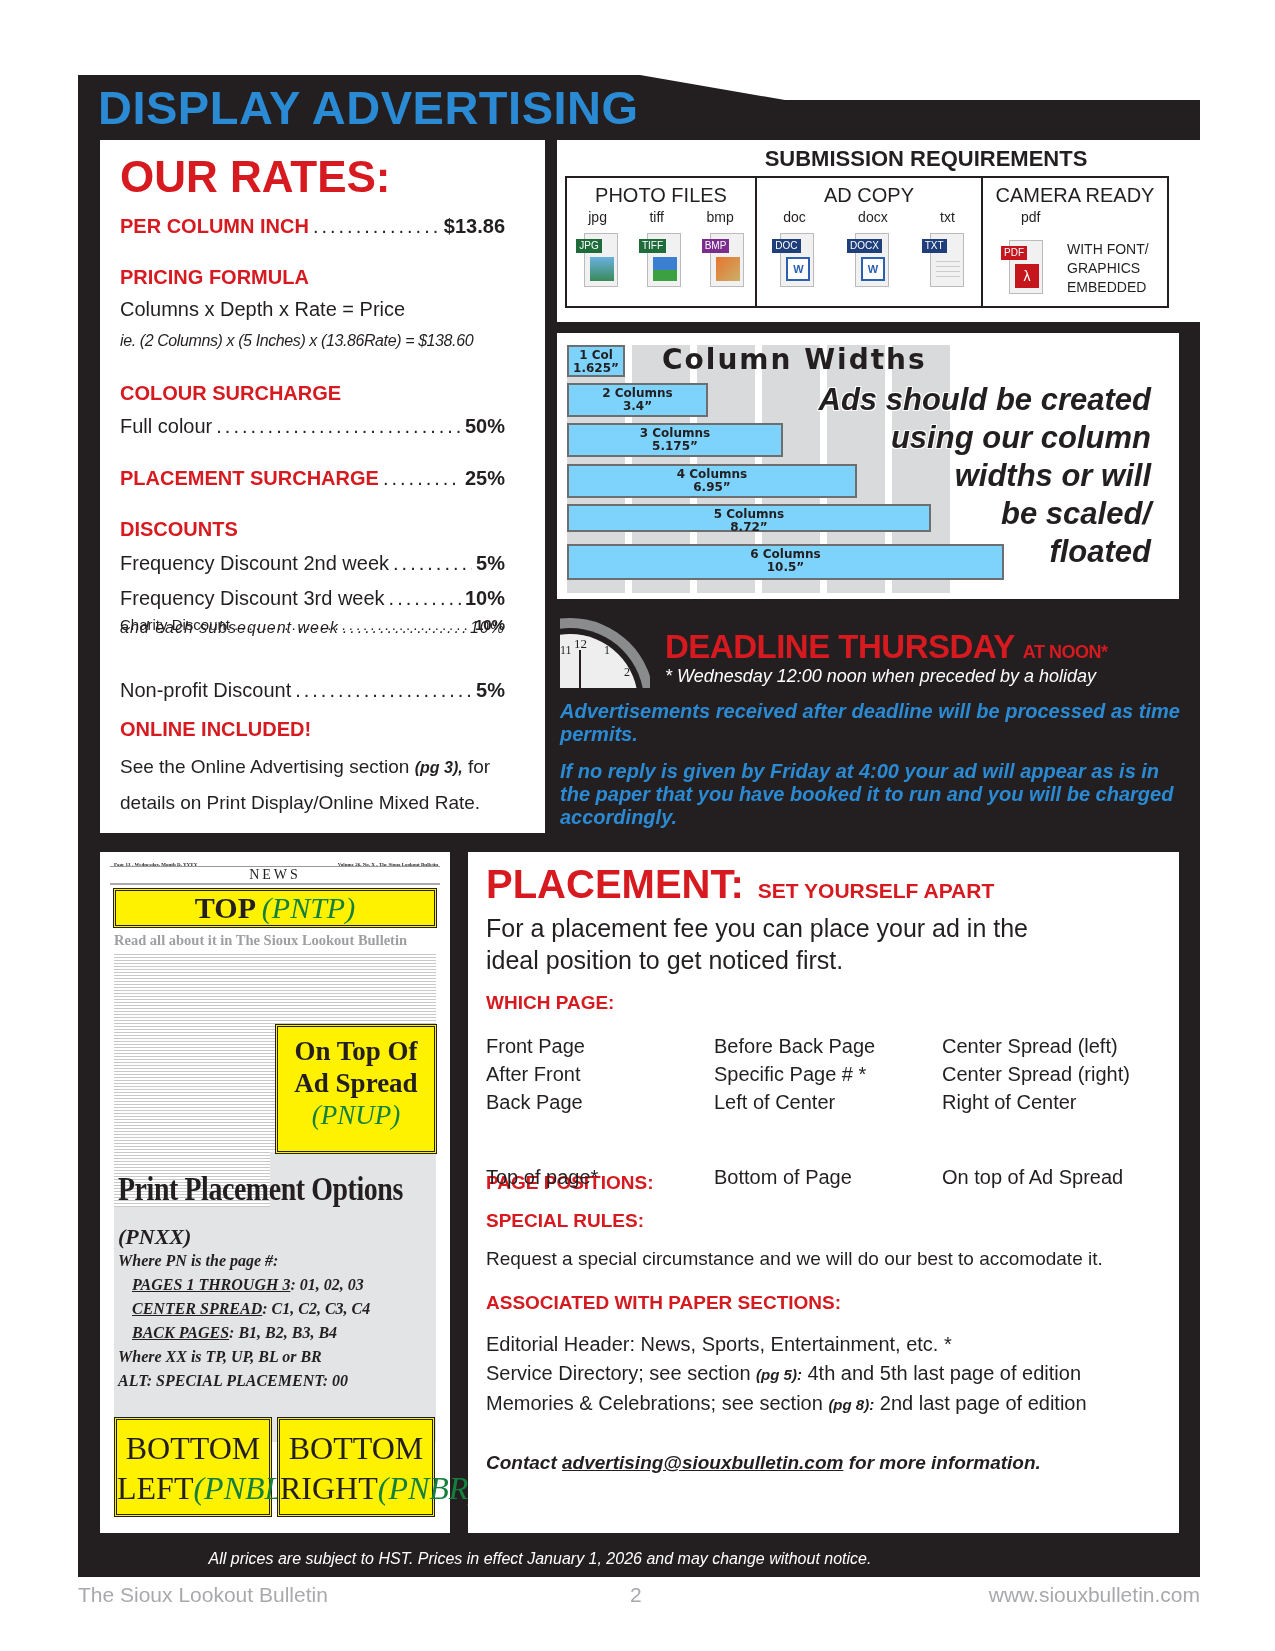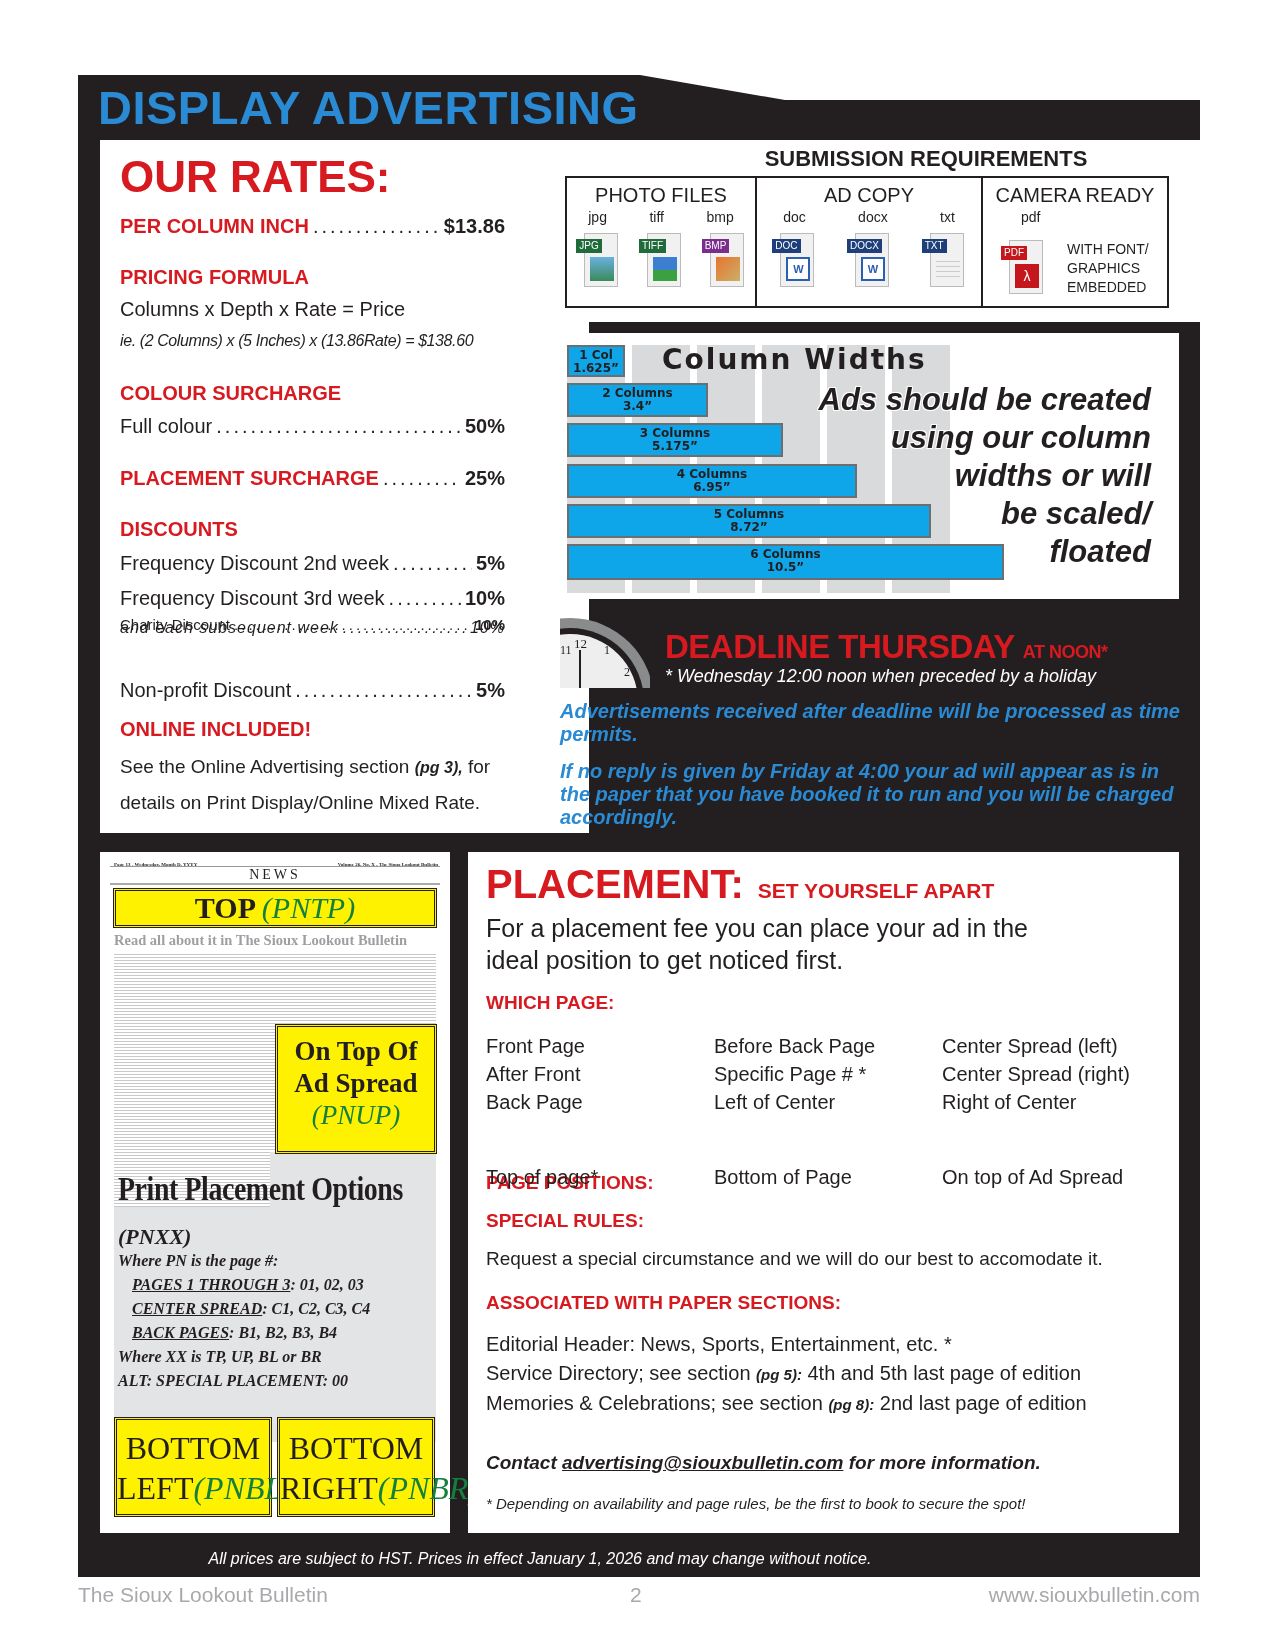--- a/index.html
+++ b/index.html
@@ -9,7 +9,7 @@
   .title{position:absolute;left:98px;top:80px;font-size:47px;font-weight:bold;color:#2a8ad4;letter-spacing:0.5px;font-family:"Liberation Sans",sans-serif;}
   .panel{position:absolute;background:#fff;}
   
-  .rates{left:100px;top:140px;width:445px;height:693px;padding-left:44px;}
+  .rates{left:100px;top:140px;width:445px;height:693px;}
   .rates .h1{position:absolute;left:20px;top:12px;font-size:44px;font-weight:bold;color:#d71920;}
   .red{color:#d71920;font-weight:bold;}
   .row{position:absolute;left:20px;width:385px;display:flex;justify-content:space-between;align-items:baseline;white-space:nowrap;overflow:hidden;}

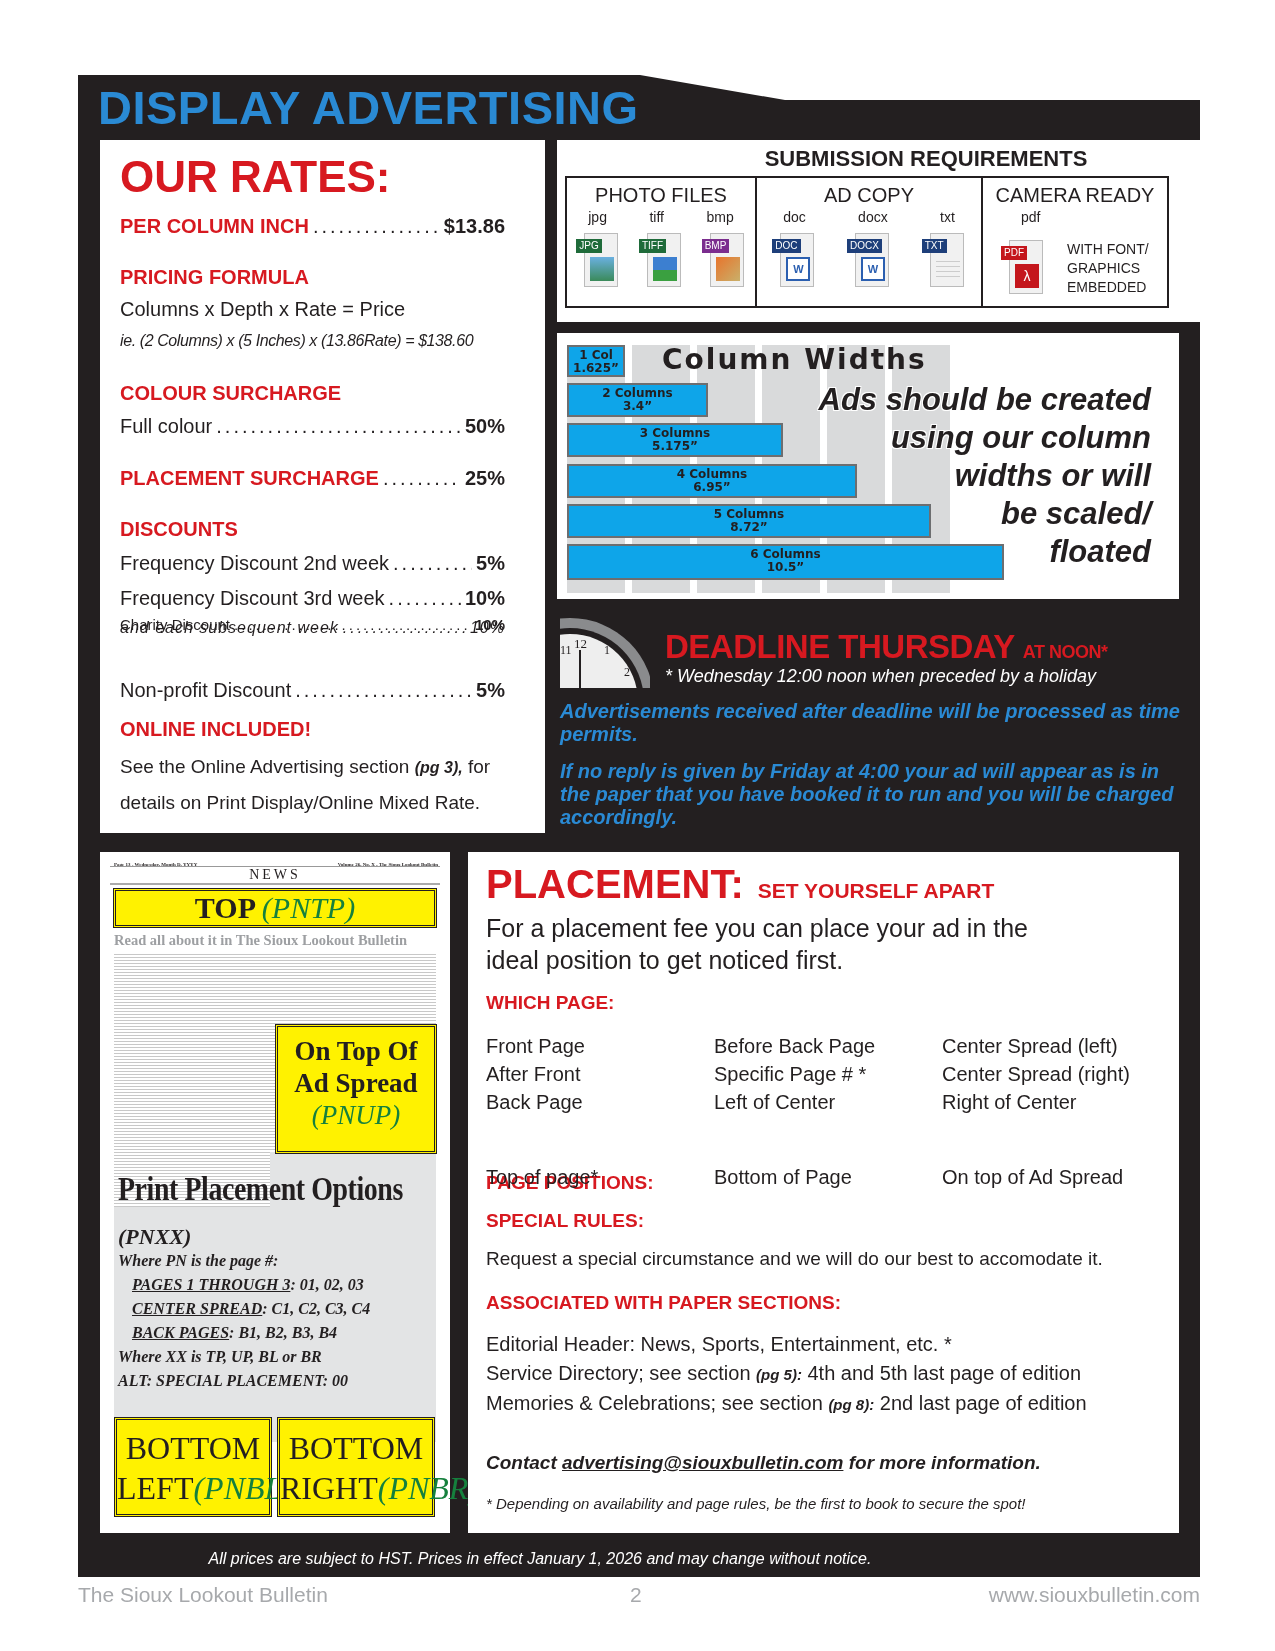--- a/index.html
+++ b/index.html
@@ -34,7 +34,7 @@
   
   .cols{left:557px;top:333px;width:622px;height:266px;}
   .stripe{position:absolute;top:12px;width:58px;height:248px;background:#d9dadb;}
-  .cbar{position:absolute;left:10px;background:#0ea5e9;border:2px solid #6d6e70;box-sizing:border-box;text-align:center;font-family:"DejaVu Sans",sans-serif;font-weight:bold;font-size:12px;line-height:13px;padding-top:2px;}
+  .cbar{position:absolute;left:10px;background:#7dd3fc;border:2px solid #6d6e70;box-sizing:border-box;text-align:center;font-family:"DejaVu Sans",sans-serif;font-weight:bold;font-size:12px;line-height:13px;padding-top:2px;}
   .cwtitle{position:absolute;left:105px;top:10px;font-family:"DejaVu Sans",sans-serif;font-weight:bold;font-size:28px;letter-spacing:2px;}
   .cwnote{position:absolute;right:28px;top:48px;text-align:right;font-size:31px;font-weight:bold;font-style:italic;line-height:38px;color:#231f20;text-shadow:-1px -1px 0 #fff,1px -1px 0 #fff,-1px 1px 0 #fff,1px 1px 0 #fff;}
   

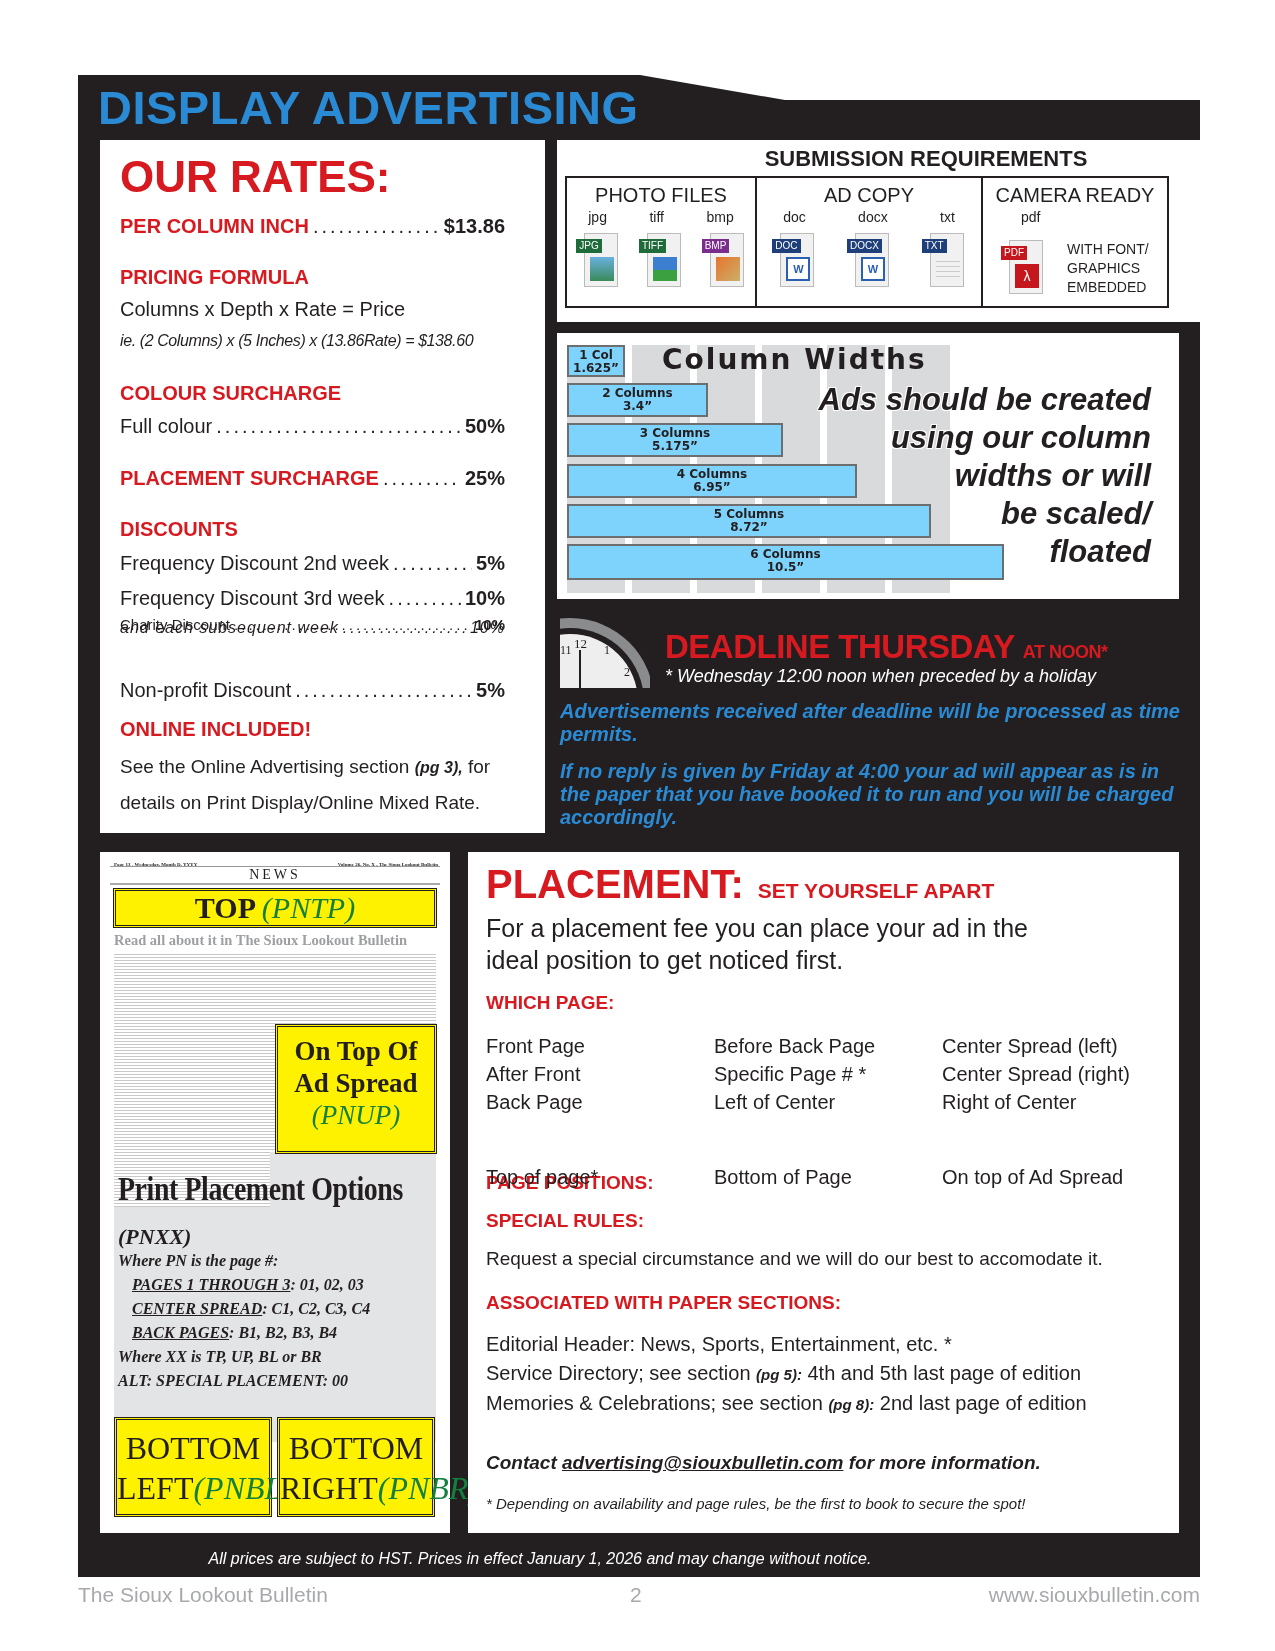--- a/index.html
+++ b/index.html
@@ -225,7 +225,7 @@
       <div>4 Columns</div>
       <div>6.95”</div>
     </div>
-  <div class="cbar" style="top:171px;width:364px;height:34px;">
+  <div class="cbar" style="top:171px;width:364px;height:28px;">
       <div>5 Columns</div>
       <div>8.72”</div>
     </div>

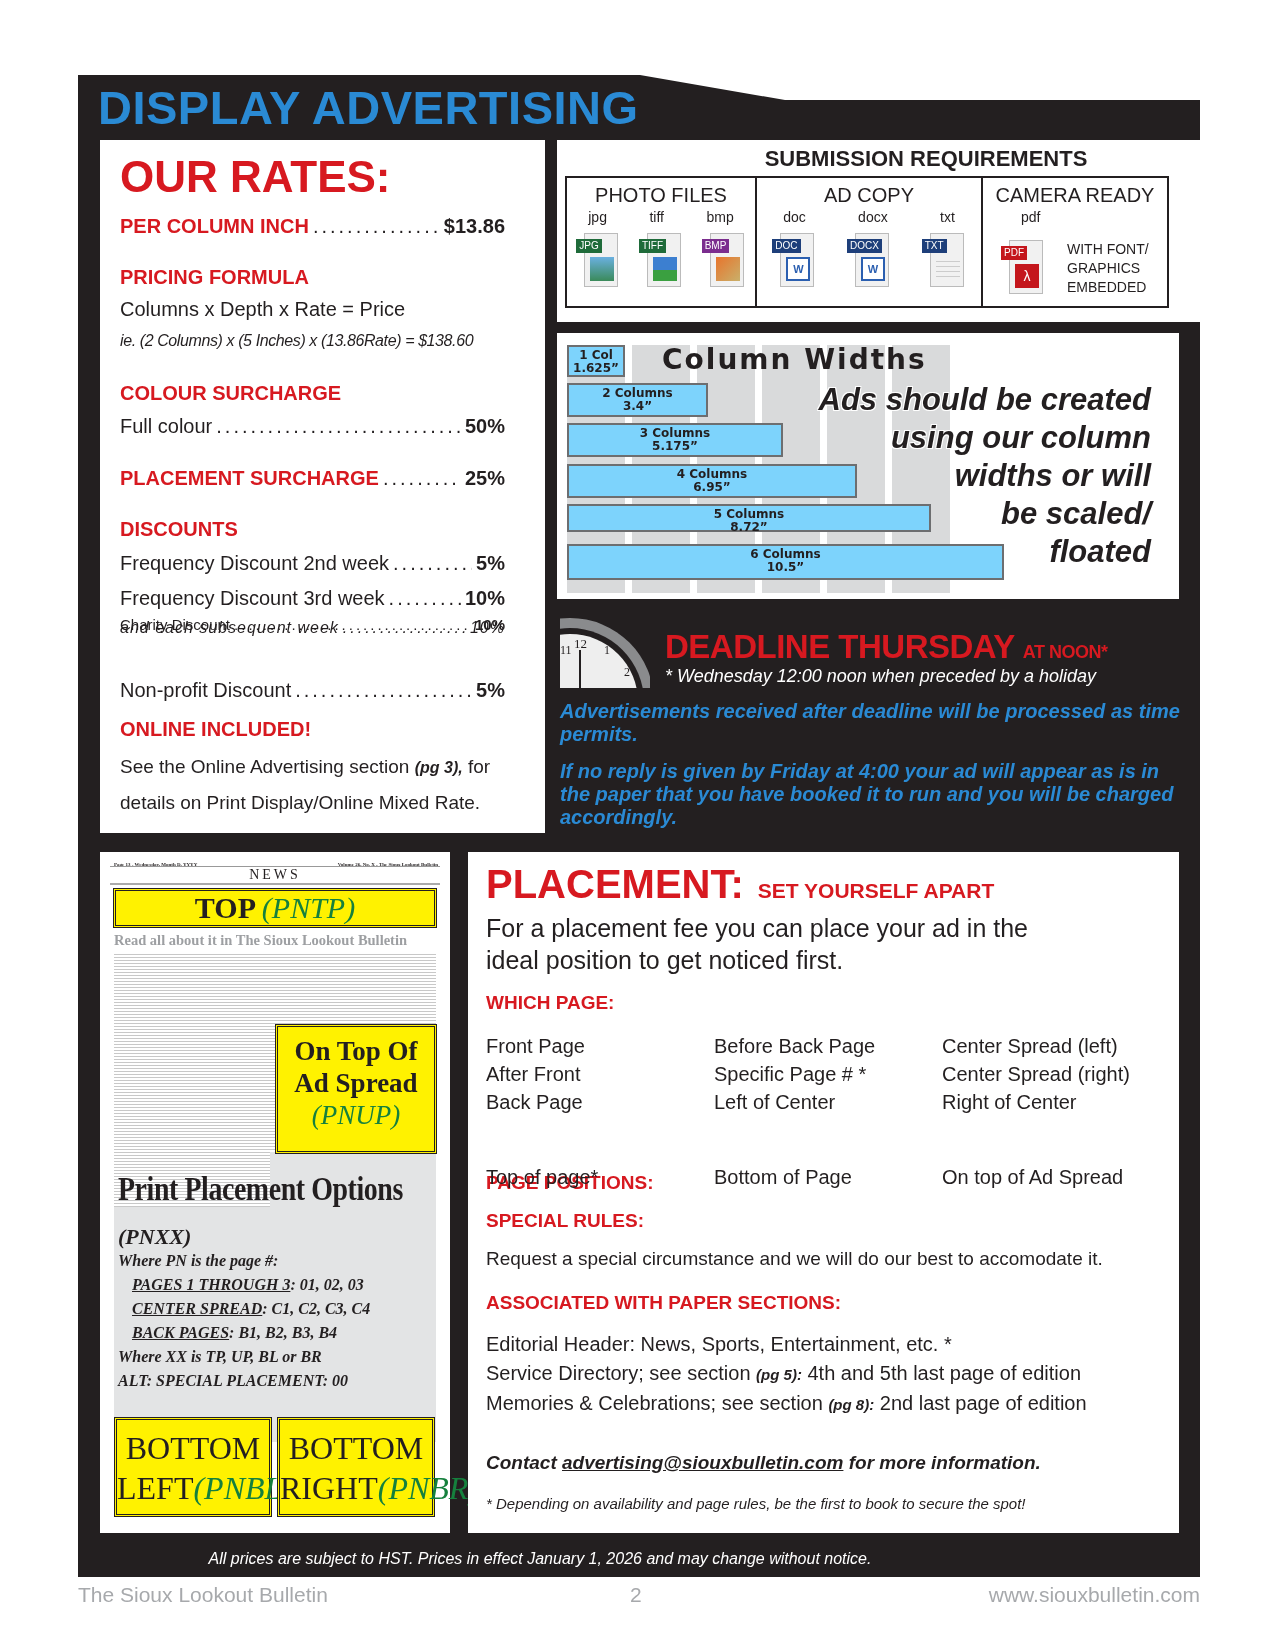--- a/index.html
+++ b/index.html
@@ -329,7 +329,6 @@
   </div>
 
   <div class="pt" style="top:600px;font-size:19px;font-weight:bold;font-style:italic;"><span>Contact </span><u style="cursor:pointer;">advertising@siouxbulletin.com</u><span> for more information.</span></div>
-  <div class="pt" style="top:643px;font-size:15px;font-style:italic;">* Depending on availability and page rules, be the first to book to secure the spot!</div>
 </div>
 
 <div class="footnote">All prices are subject to HST.  Prices in effect January 1, 2026 and may change without notice.</div>

